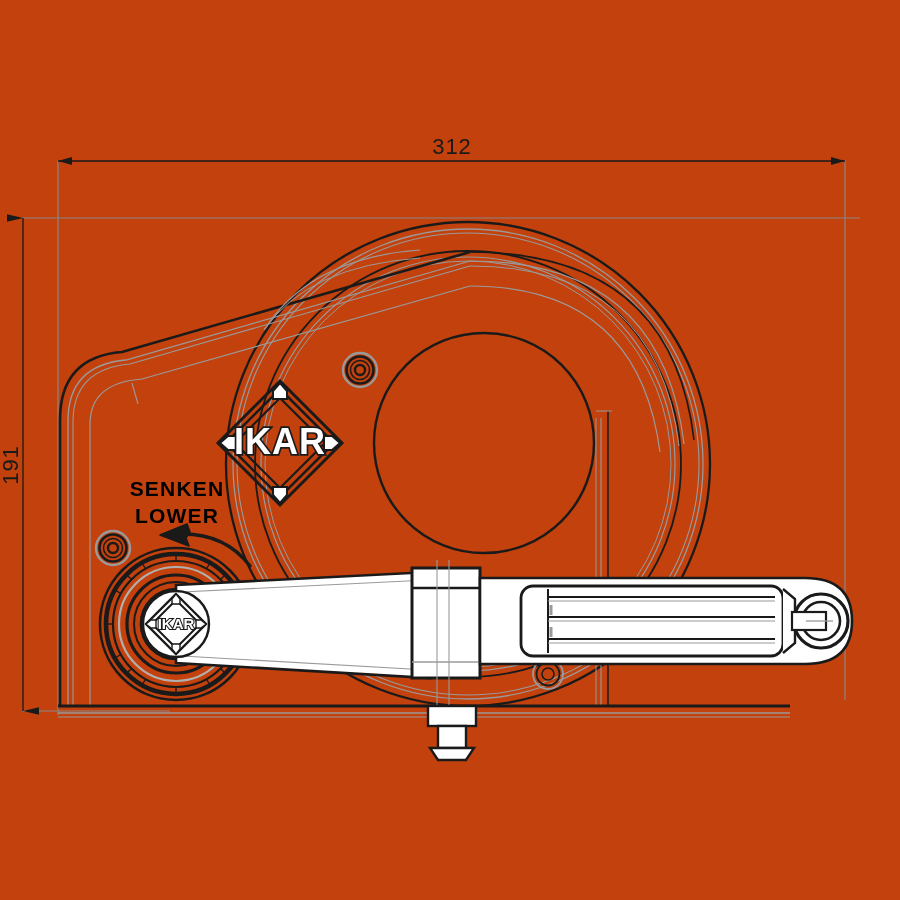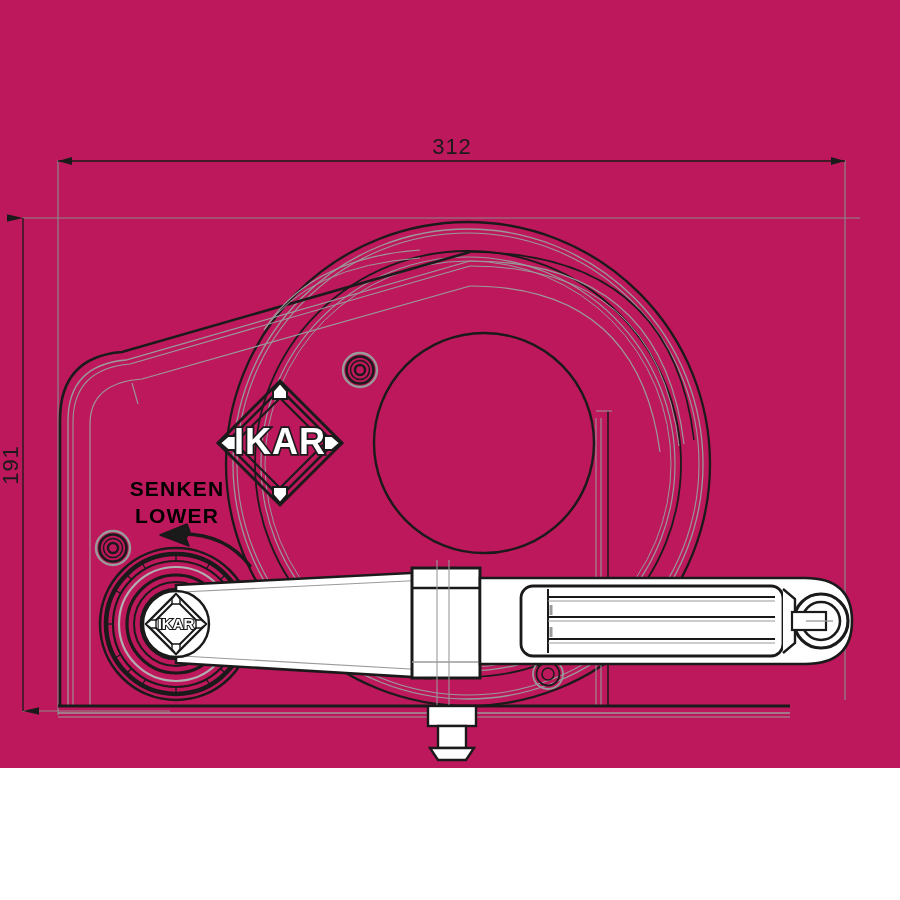--- a/index.html
+++ b/index.html
@@ -9,7 +9,7 @@
     font-family:"Liberation Sans", sans-serif;
     -webkit-font-smoothing:antialiased;
   }
-  #stage{position:relative;width:900px;height:768px;background:#be185d;}
+  #stage{position:relative;width:900px;height:900px;background:#c2410c;}
   svg#dwg{position:absolute;left:0;top:0;width:900px;height:900px;display:block;}
   .dim-text{
     font-family:"Liberation Sans", sans-serif;

